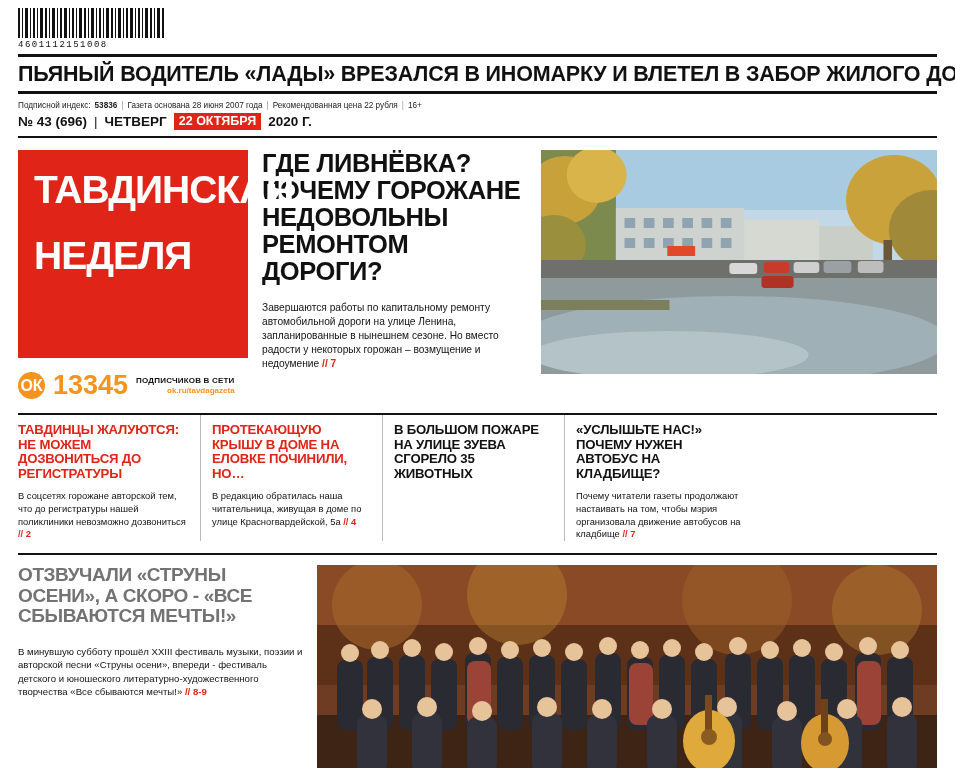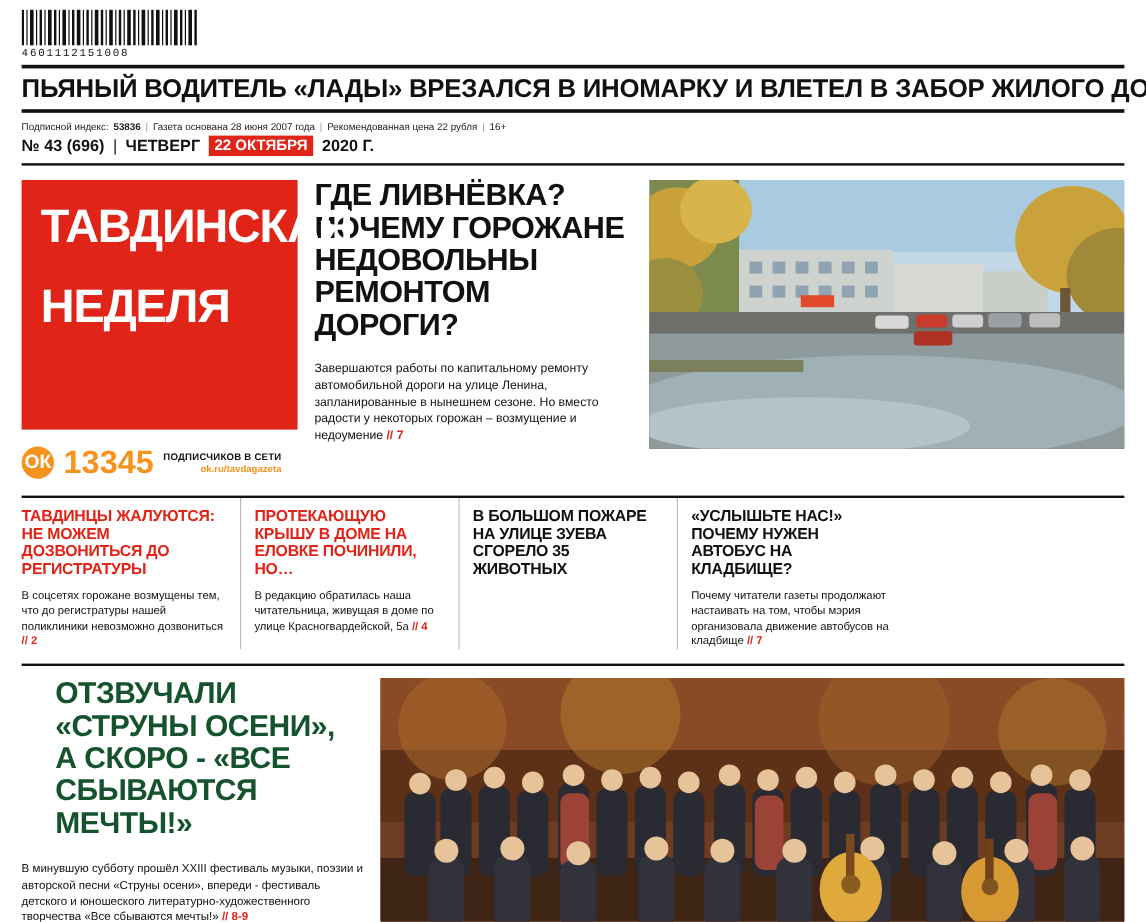--- a/index.html
+++ b/index.html
@@ -279,7 +279,7 @@
     <div class="brief" style="width:182px">
       <h3>ТАВДИНЦЫ ЖАЛУЮТСЯ: НЕ МОЖЕМ ДОЗВОНИТЬСЯ ДО РЕГИСТРАТУРЫ</h3>
       <p>
-        <span>В соцсетях горожане возмущены тем, что до регистратуры нашей поликлиники невозможно дозвониться</span>
+        <span>В соцсетях горожане авторской тем, что до регистратуры нашей поликлиники невозможно дозвониться</span>
         <span class="pg">// 2</span>
       </p>
     </div>

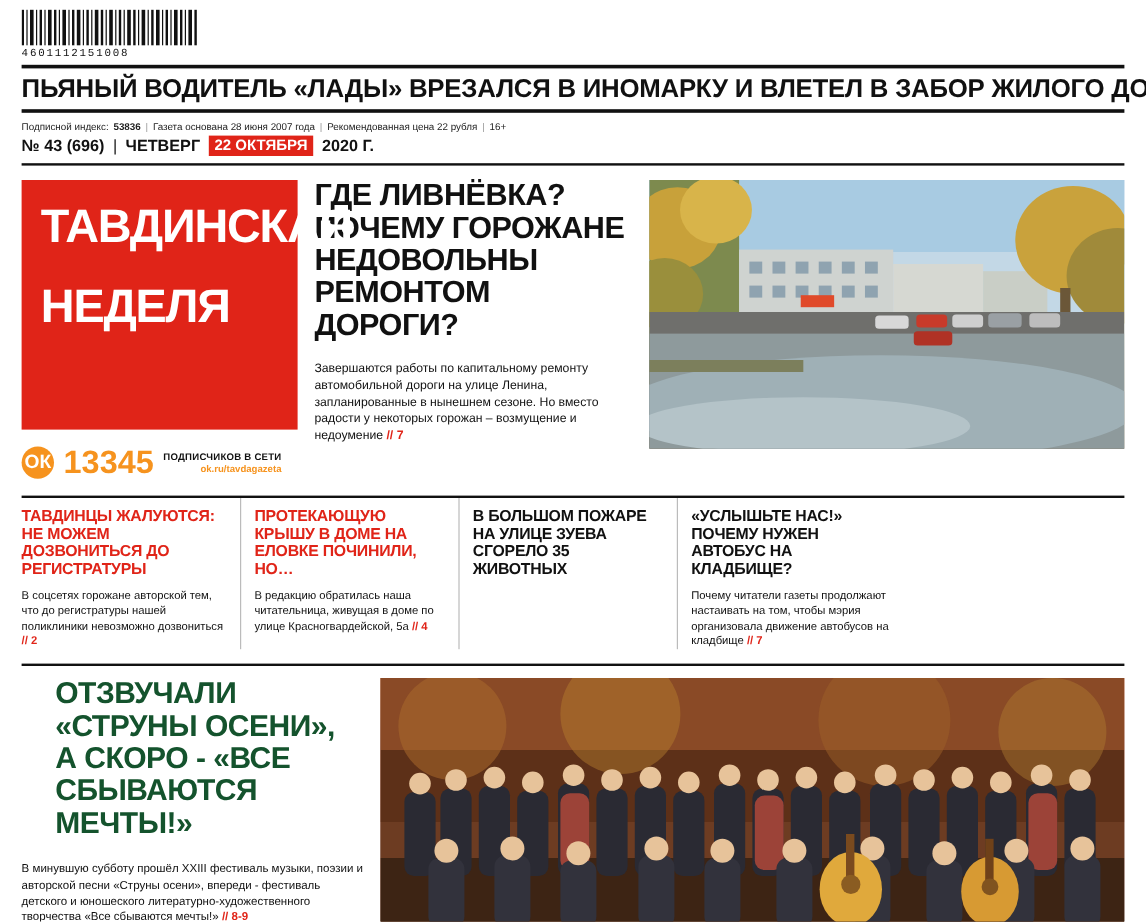--- a/index.html
+++ b/index.html
@@ -114,8 +114,8 @@
   .bottom { display:flex; gap:14px; margin-top: 12px; border-top:2px solid #111; padding-top:10px; }
   .bottom-left { width: 285px; }
   .bottom-title {
-    font-size: 25px; font-weight:bold; line-height:1.08; color:#14532d;
-    text-transform:uppercase; letter-spacing:-0.4px;margin-left:28px;
+    font-size: 19px; font-weight:bold; line-height:1.08; color:#737373;
+    text-transform:uppercase; letter-spacing:-0.4px;
   }
   .bottom-body { font-size: 9.6px; line-height:1.4; margin-top: 18px; }
   .bottom-photo {

